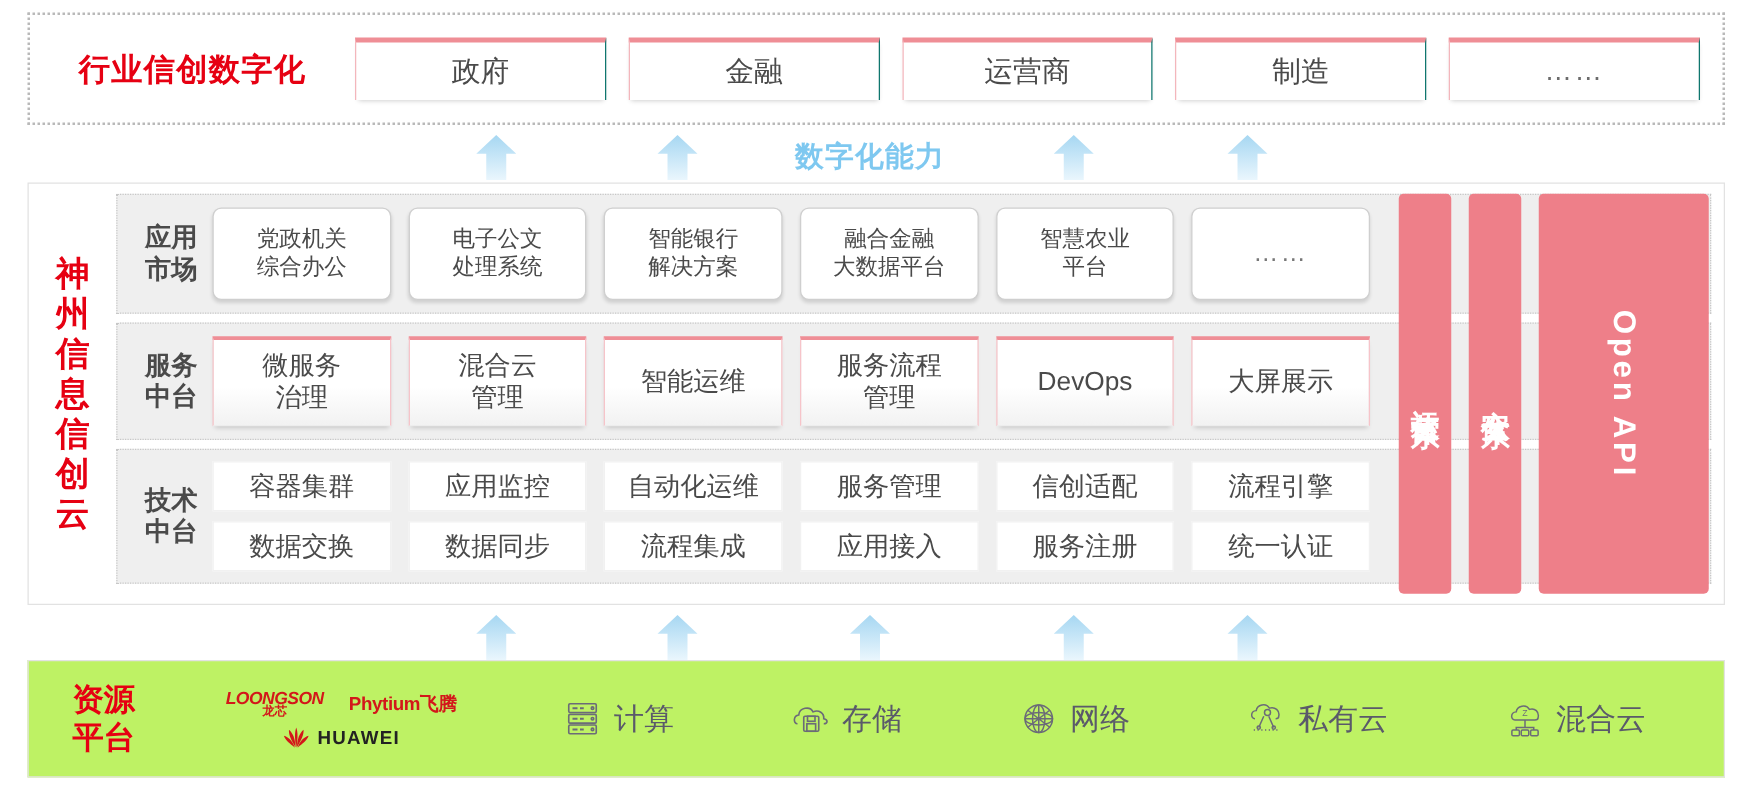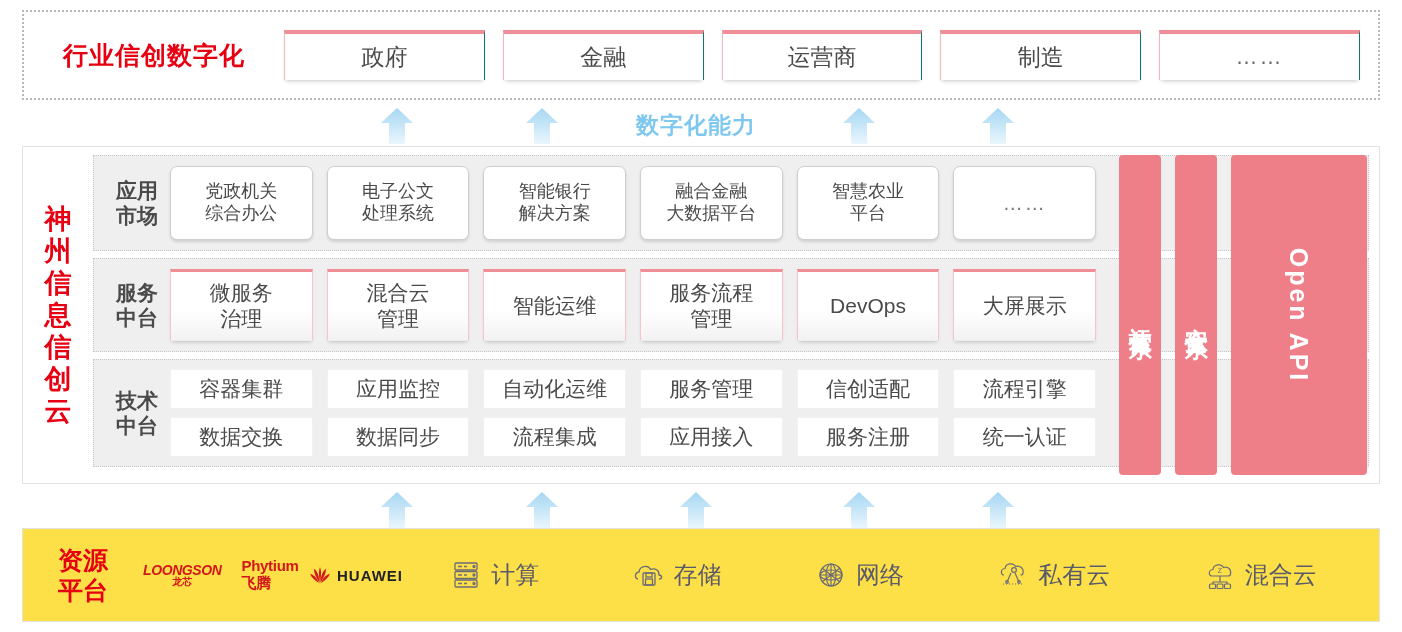--- a/index.html
+++ b/index.html
@@ -140,7 +140,7 @@
   
   .resource-panel{
     position:absolute; left:22px; top:528px; width:1358px; height:94px;
-    border:1px solid #e2e2e2; background:#fde047;
+    border:1px solid #e2e2e2; background:#bef264;
     display:flex; align-items:center;
   }
   .res-title{

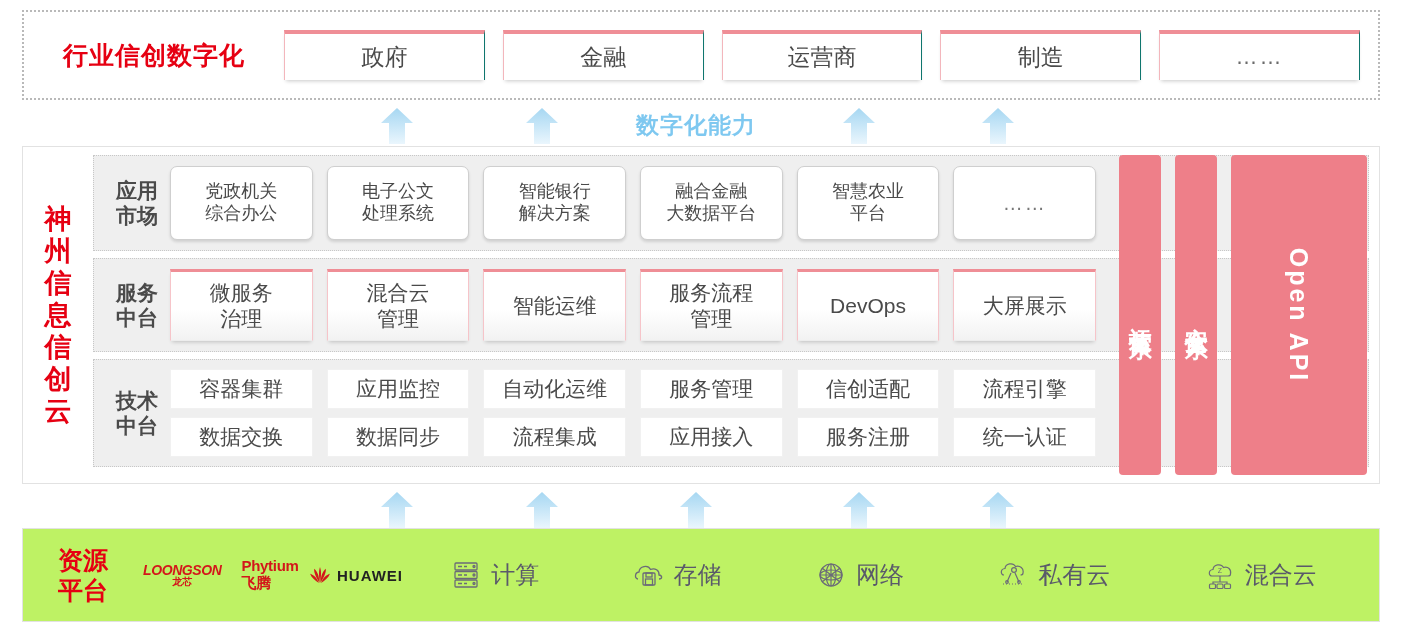--- a/index.html
+++ b/index.html
@@ -149,7 +149,7 @@
   }
   .vendor-logos{
     width:260px; flex:0 0 260px;
-    display:flex; flex-direction:row; align-items:center; justify-content:flex-start; gap:6px;
+    display:flex; flex-direction:column; align-items:center; justify-content:flex-start; gap:6px;
   }
   .vendor-line{ display:flex; align-items:center; gap:20px; }
   .logo-loongson{ display:flex; flex-direction:column; align-items:center; line-height:1; }

